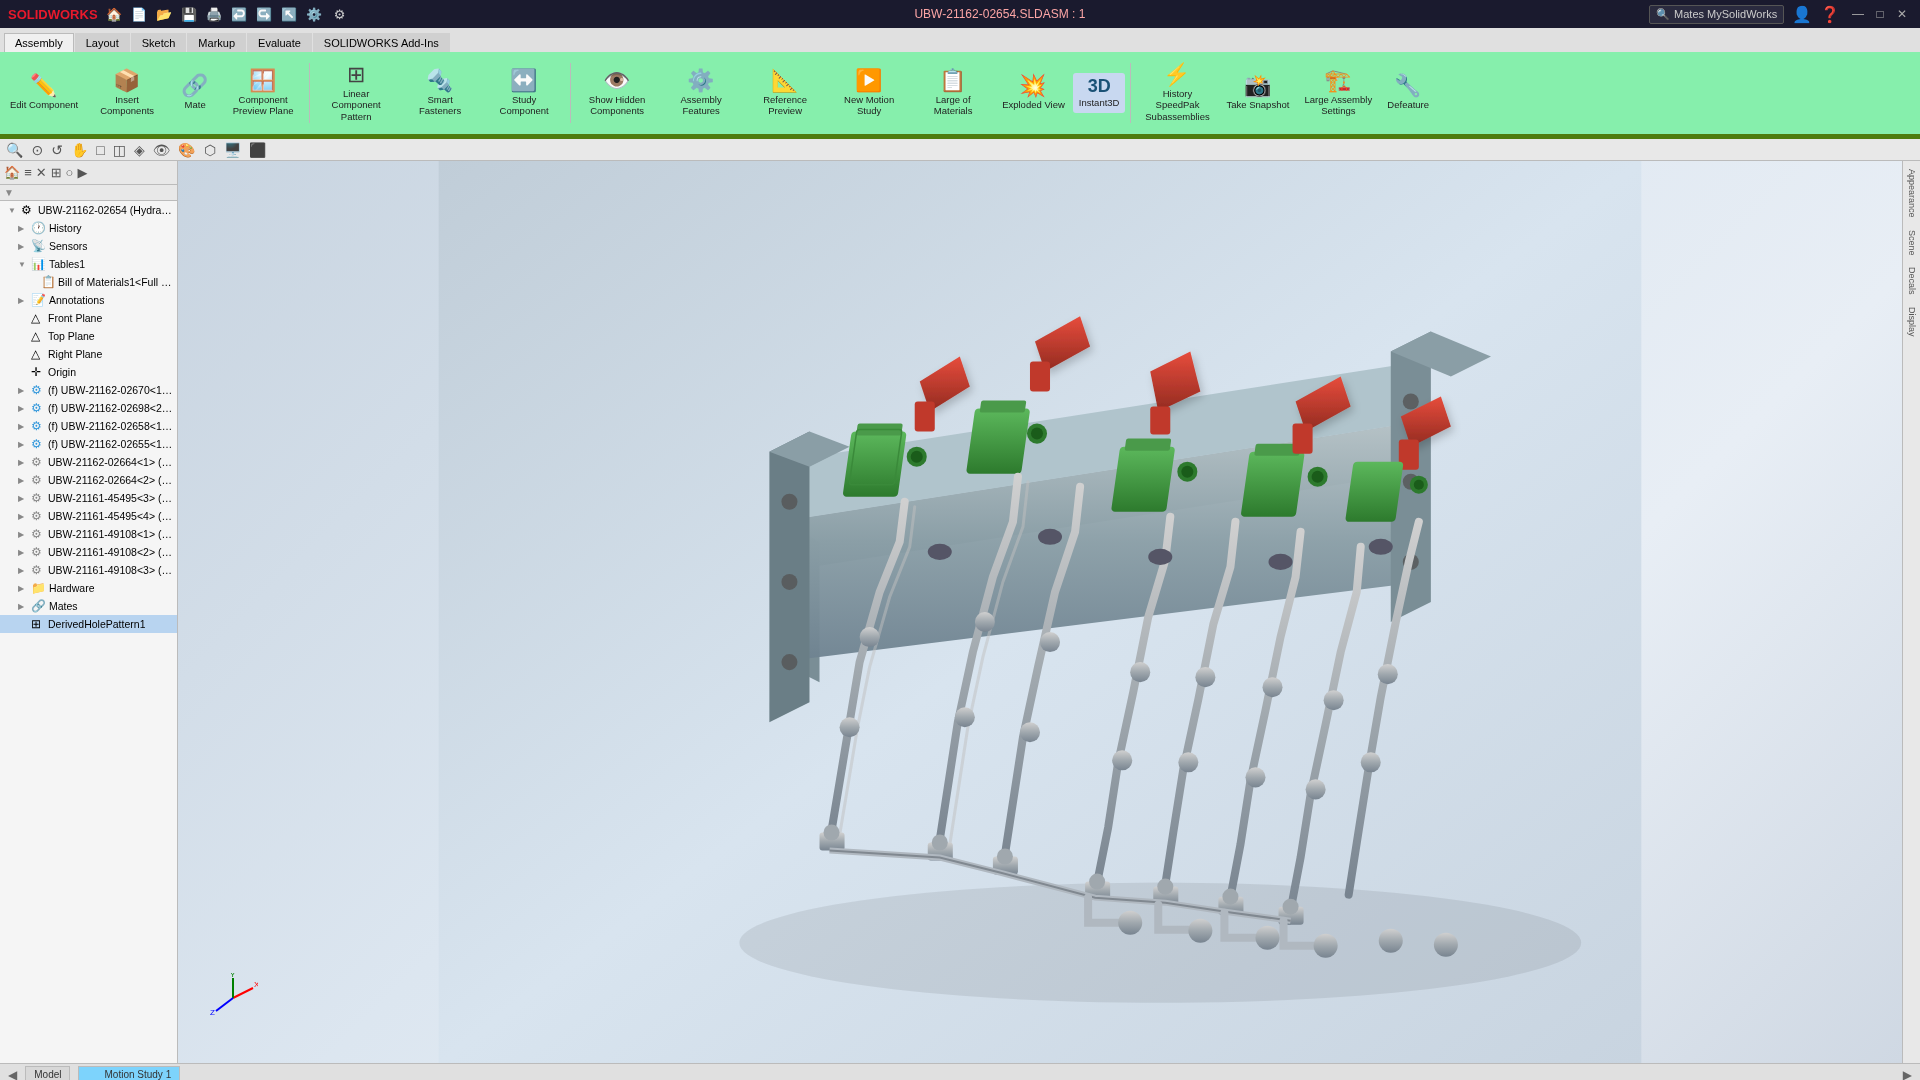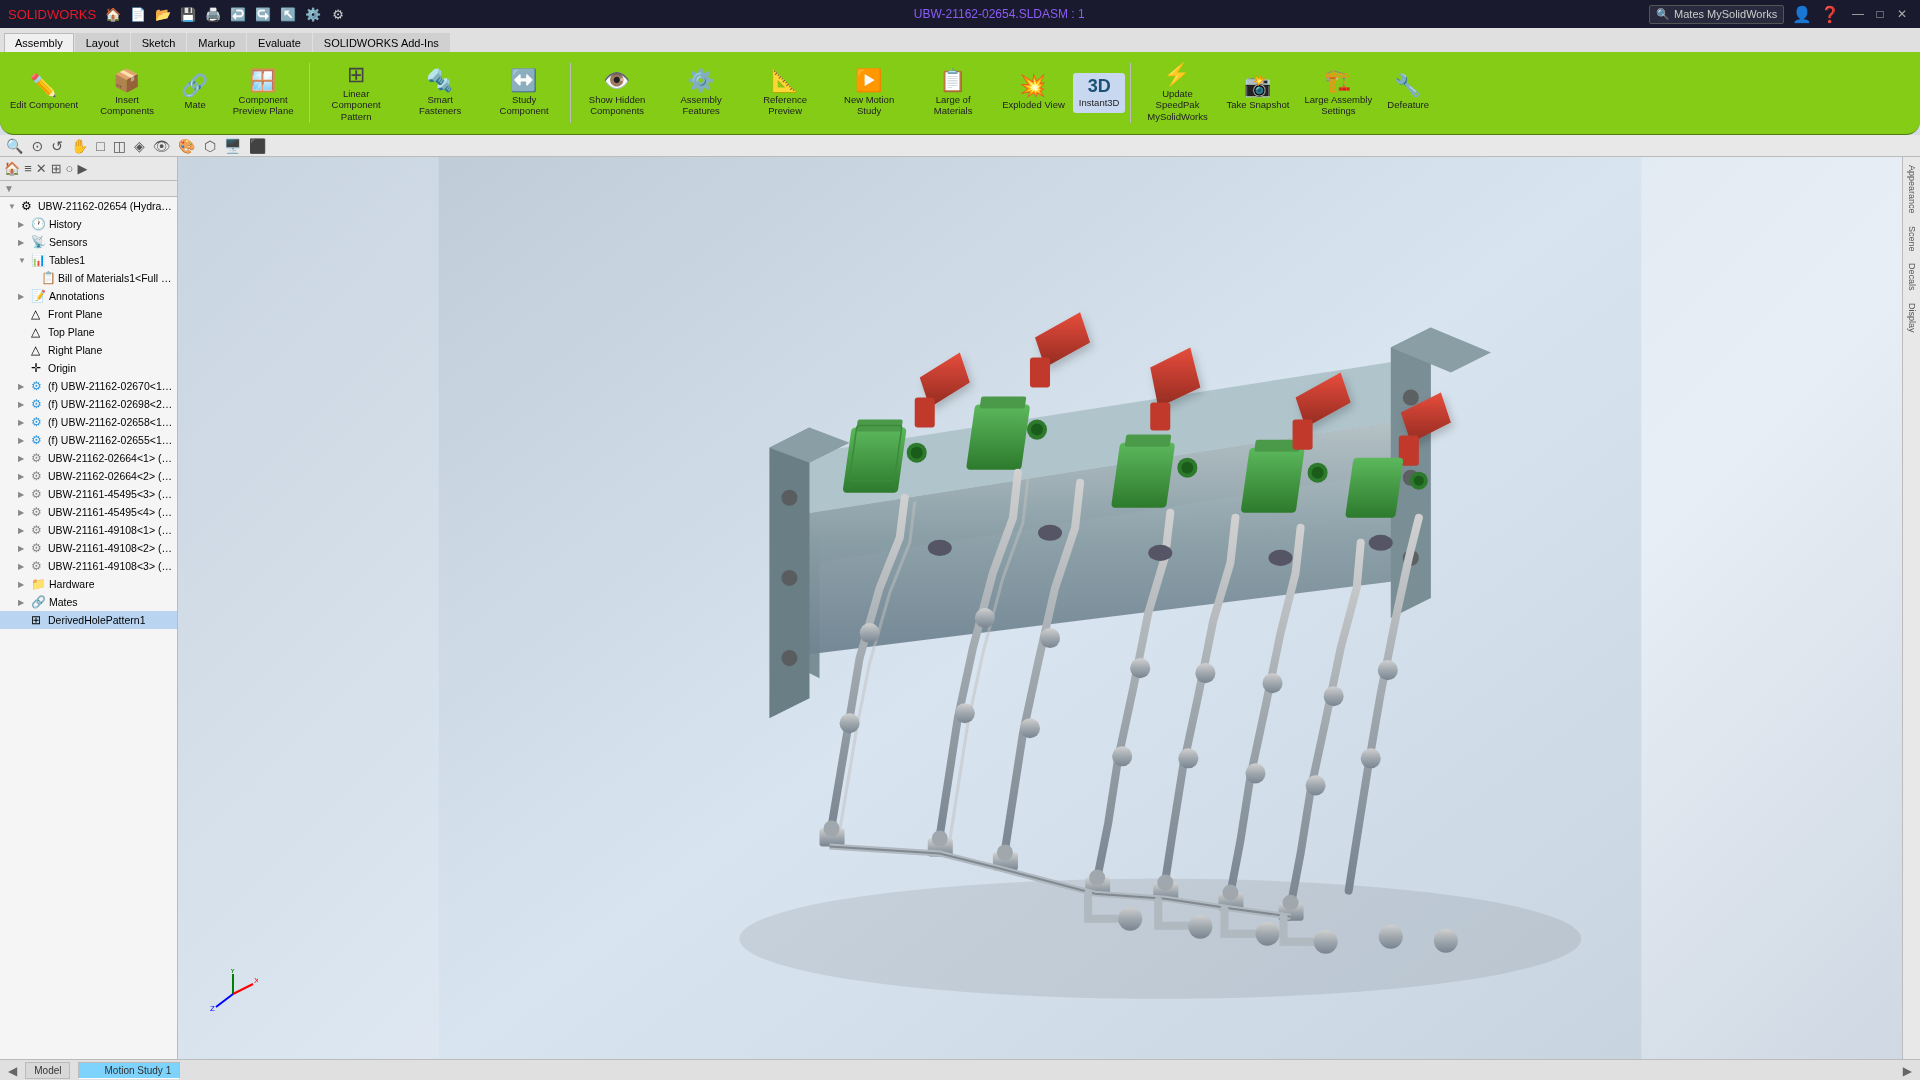--- a/index.html
+++ b/index.html
@@ -70,7 +70,7 @@
 
 <div id="titlebar">
   <div style="display:flex;align-items:center;gap:6px;">
-    <span style="color:#e8192c;font-weight:normal;font-size:13px;">SOLIDWORKS</span>
+    <span style="color:#e8192c;font-weight:bold;font-size:13px;">SOLIDWORKS</span>
     <div id="quickaccess">
       <span class="qa-btn">🏠</span>
       <span class="qa-btn">📄</span>

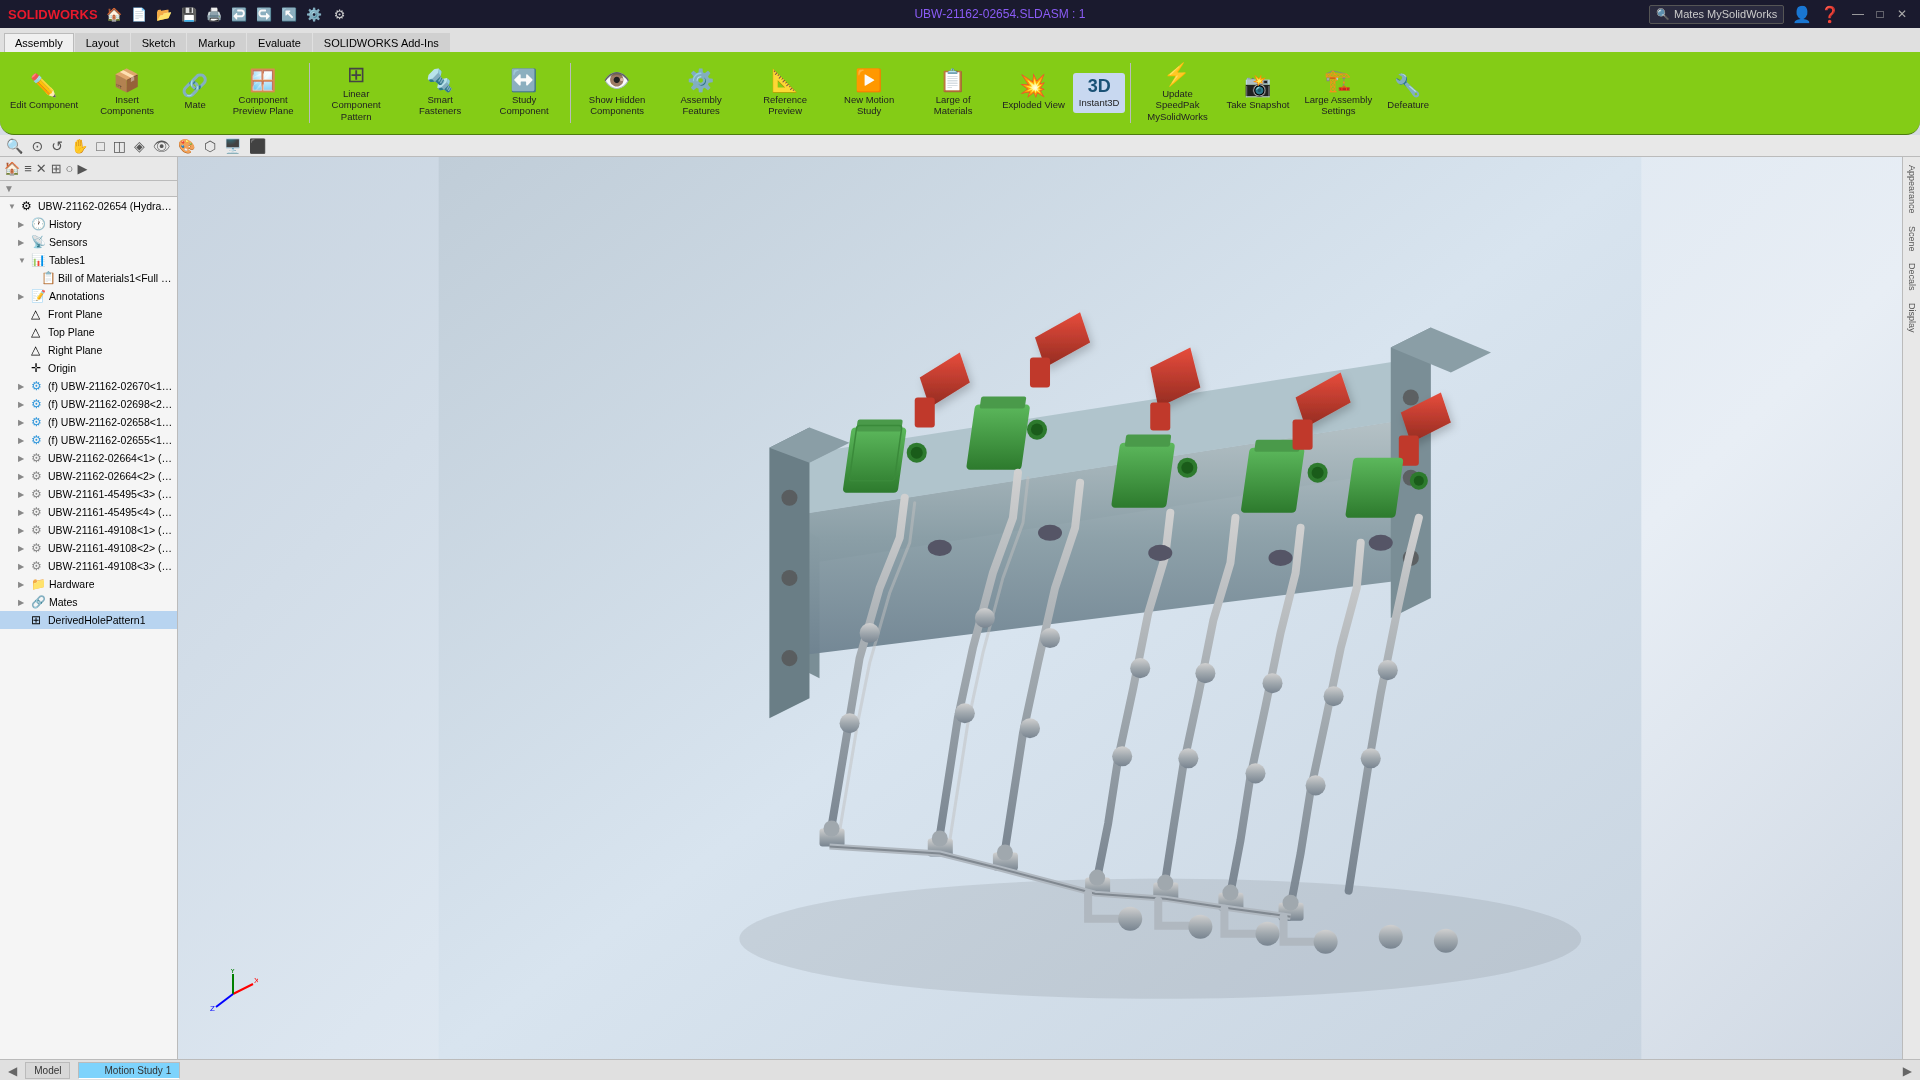--- a/index.html
+++ b/index.html
@@ -9,7 +9,7 @@
     #titlebar {
       display: flex; align-items: center; background: #1a1a2e; height: 28px; color: #ccc; padding: 0 8px;
     }
-    #titlebar .title-text { flex: 1; text-align: center; font-size: 12px; color: #8b5cf6; }
+    #titlebar .title-text { flex: 1; text-align: center; font-size: 12px; color: #fca5a5; }
     #titlebar .win-controls { display: flex; gap: 2px; }
     #titlebar .win-btn { width: 20px; height: 20px; display: flex; align-items: center; justify-content: center; cursor: pointer; color: #aaa; font-size: 12px; }
     #titlebar .search-bar { display: flex; align-items: center; background: #2a2a3e; border: 1px solid #555; padding: 2px 6px; border-radius: 2px; color: #ccc; font-size: 11px; gap: 4px; }

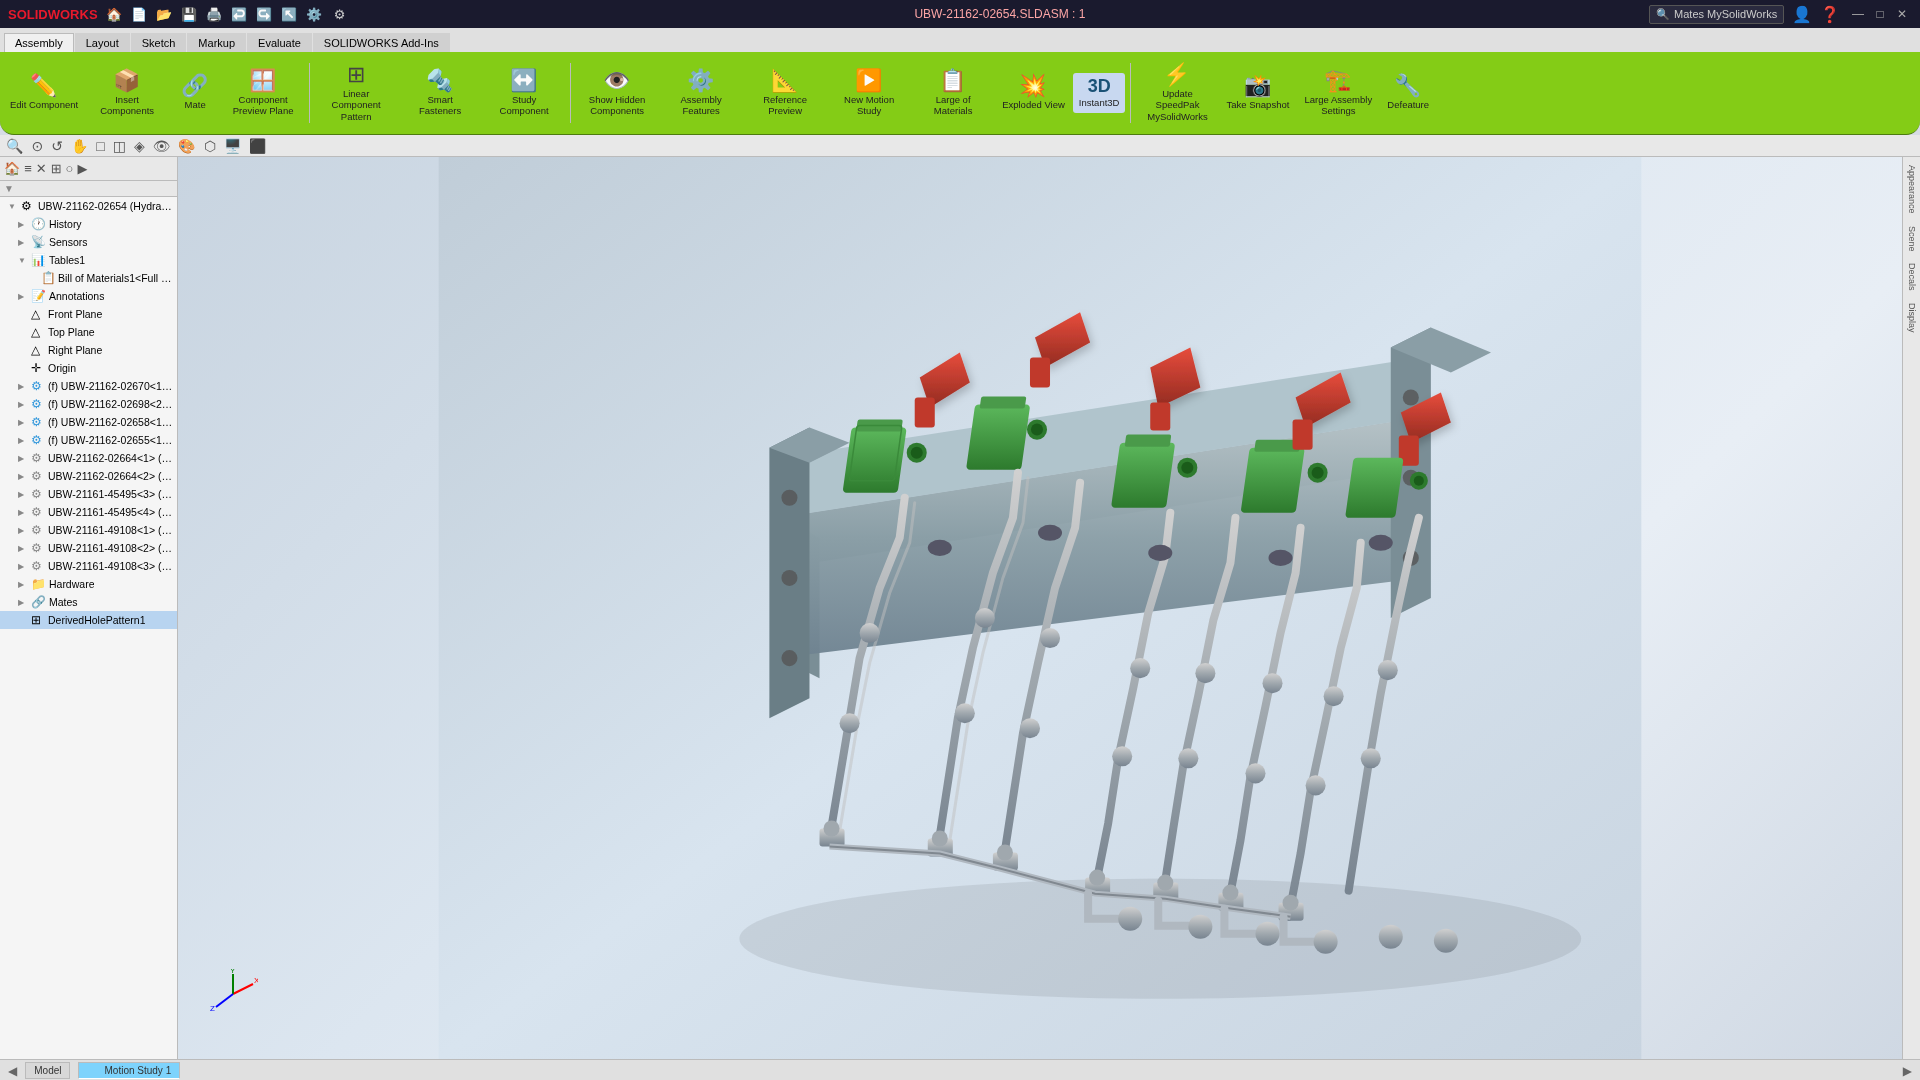--- a/index.html
+++ b/index.html
@@ -15,7 +15,7 @@
     #titlebar .search-bar { display: flex; align-items: center; background: #2a2a3e; border: 1px solid #555; padding: 2px 6px; border-radius: 2px; color: #ccc; font-size: 11px; gap: 4px; }
 
     
-    #ribbon { background: #84cc16; border-bottom: 1px solid #4d7c0f; border-radius: 14px; }
+    #ribbon { background: #86efac; border-bottom: 5px solid #4d7c0f; }
     #ribbon-tabs { display: flex; background: #e0e0e0; height: 24px; align-items: flex-end; padding-left: 4px; }
     #ribbon-tabs .tab { padding: 3px 10px; font-size: 11px; cursor: pointer; border: 1px solid transparent; border-bottom: none; background: #d0d0d0; margin-right: 1px; }
     #ribbon-tabs .tab.active { background: #f0f0f0; border-color: #bbb; color: #000; }

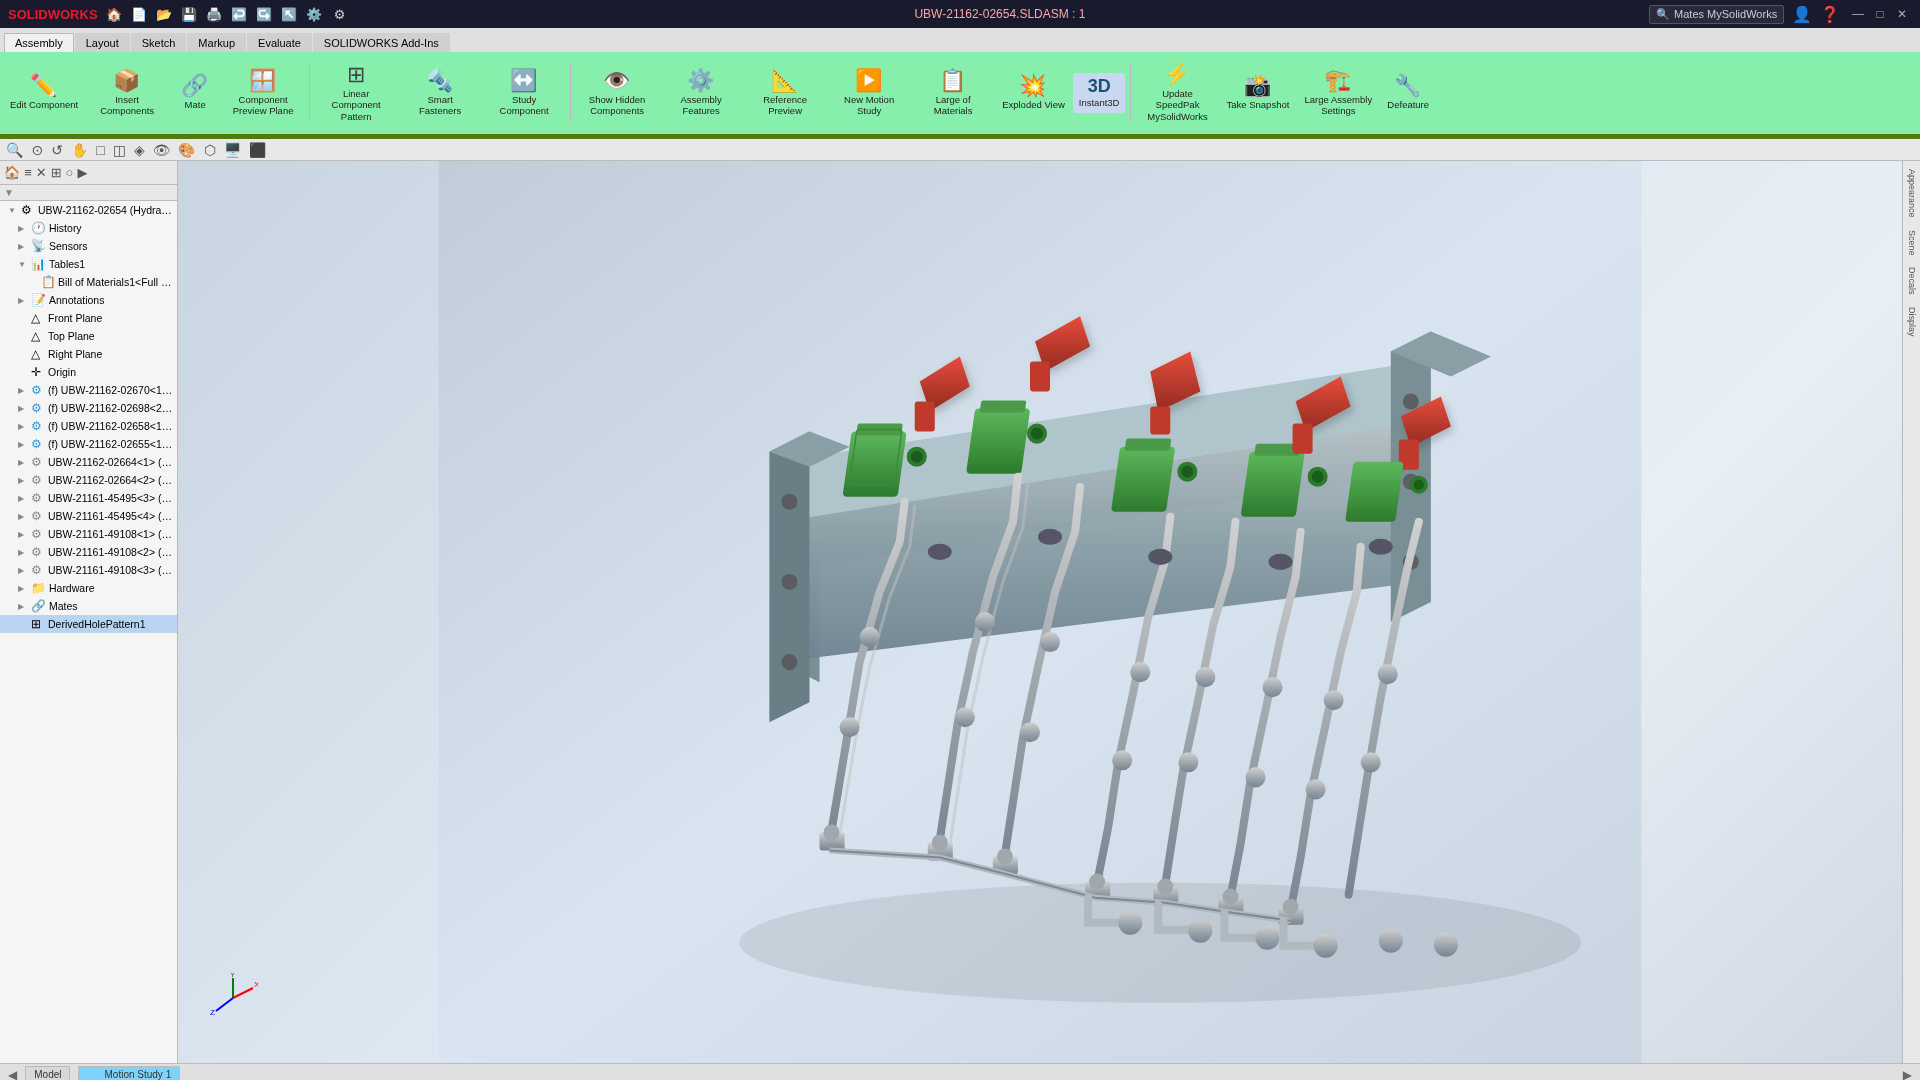--- a/index.html
+++ b/index.html
@@ -189,7 +189,7 @@
 
     <div class="ribbon-group">
       <span class="icon">⚡</span>
-      <span class="label">Update SpeedPak MySolidWorks</span>
+      <span class="label">History SpeedPak Subassemblies</span>
     </div>
 
     <div class="ribbon-group">

